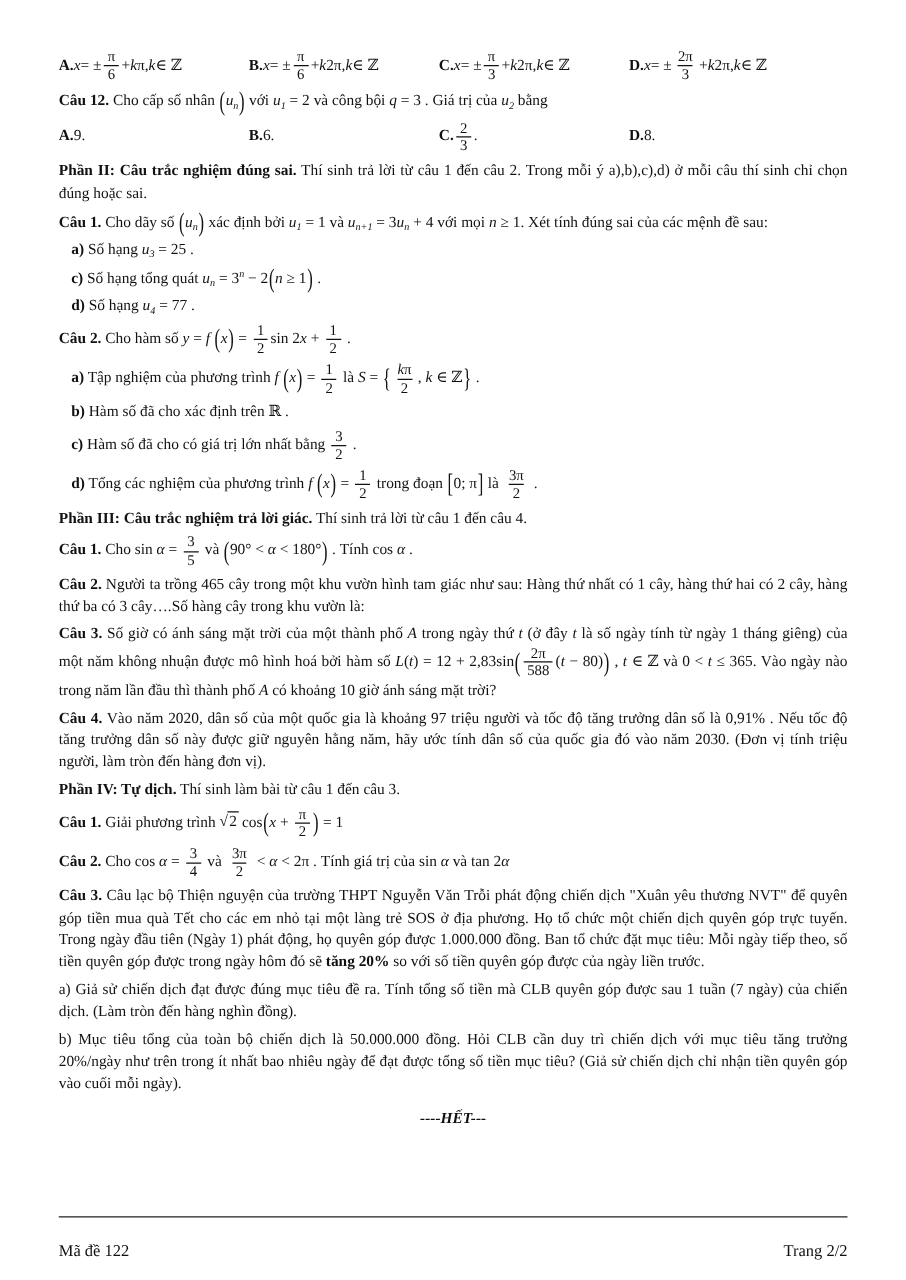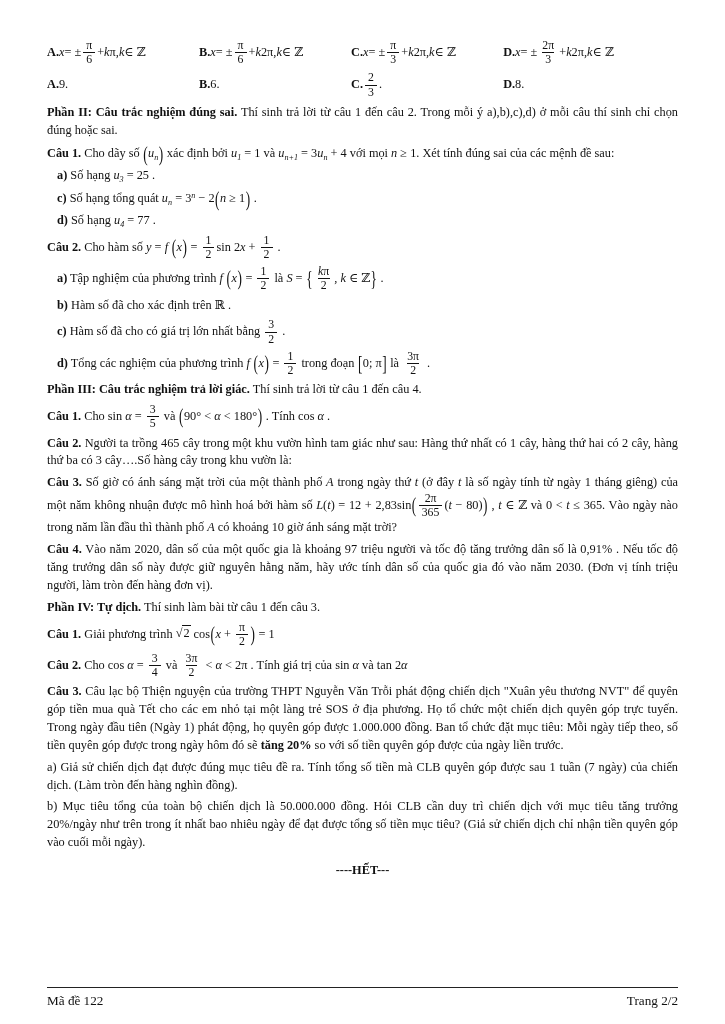--- a/index.html
+++ b/index.html
@@ -59,6 +59,7 @@
             <span class="den">3</span>
           </span> + <span class="it">k</span>2π, <span class="it">k</span> ∈ ℤ</div>
       </div>
+      <div class="line"><span class="bd">Câu 12.</span>  Cho cấp số nhân <span class="big">(</span><span class="it">u</span><span class="sub">n</span><span class="big">)</span> với <span class="it">u</span><span class="sub">1</span> = 2 và công bội <span class="it">q</span> = 3 . Giá trị của <span class="it">u</span><span class="sub">2</span> bằng</div>
       <div class="opts">
         <div class="opt-cell"><span class="bd">A.</span> 9.</div>
         <div class="opt-cell"><span class="bd">B.</span> 6.</div>

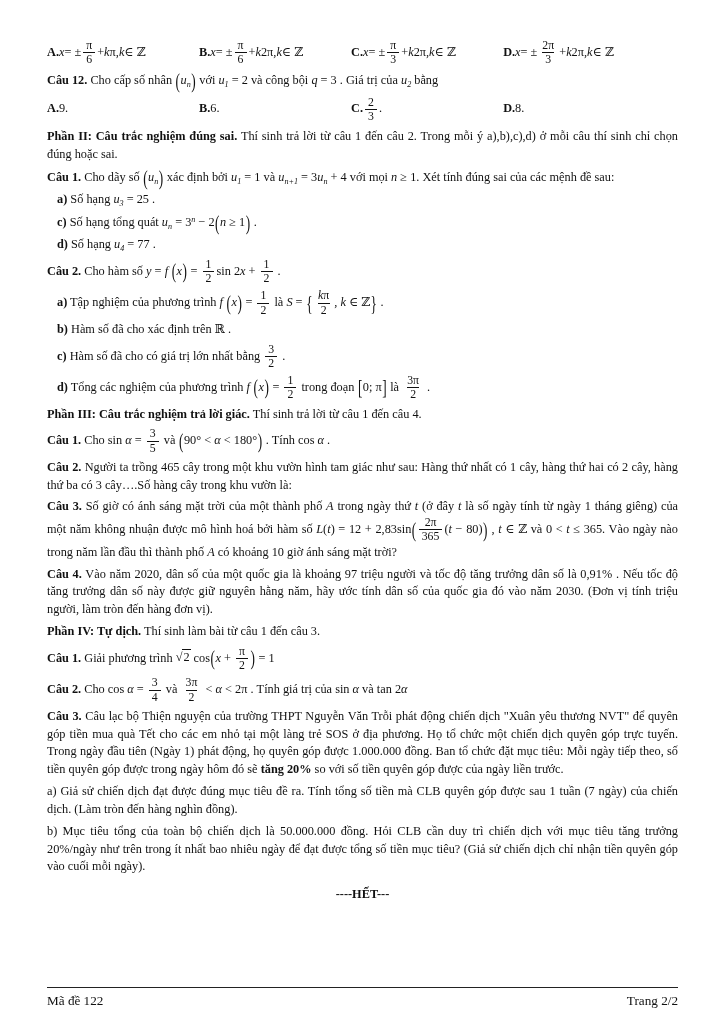--- a/index.html
+++ b/index.html
@@ -108,7 +108,7 @@
       <div class="line"><span class="bd">Câu 2.</span>  Người ta trồng 465 cây trong một khu vườn hình tam giác như sau: Hàng thứ nhất có 1 cây, hàng thứ hai có 2 cây, hàng thứ ba có 3 cây….Số hàng cây trong khu vườn là:</div>
       <div class="line"><span class="bd">Câu 3.</span>  Số giờ có ánh sáng mặt trời của một thành phố <span class="it">A</span>  trong ngày thứ <span class="it">t</span>  (ở đây <span class="it">t</span>  là số ngày tính từ ngày 1 tháng giêng) của một năm không nhuận được mô hình hoá bởi hàm số <span class="it">L</span>(<span class="it">t</span>) = 12 + 2,83sin<span class="big">(</span><span class="frac">
           <span class="num">2π</span>
-          <span class="den">365</span>
+          <span class="den">588</span>
         </span>(<span class="it">t</span> − 80)<span class="big">)</span> , <span class="it">t</span> ∈ ℤ và 0 &lt; <span class="it">t</span> ≤ 365.  Vào ngày nào trong năm lần đầu thì thành phố <span class="it">A</span>  có khoảng 10 giờ ánh sáng mặt trời?</div>
       <div class="line"><span class="bd">Câu 4.</span>  Vào năm 2020, dân số của một quốc gia là khoảng 97 triệu người và tốc độ tăng trưởng dân số là  0,91% . Nếu tốc độ tăng trưởng dân số này được giữ nguyên hằng năm, hãy ước tính dân số của quốc gia đó vào năm 2030. (Đơn vị tính triệu người, làm tròn đến hàng đơn vị).</div>
       <div class="line"> <span class="bd">Phần IV: Tự dịch.</span> Thí sinh làm bài từ câu 1 đến câu 3.</div>

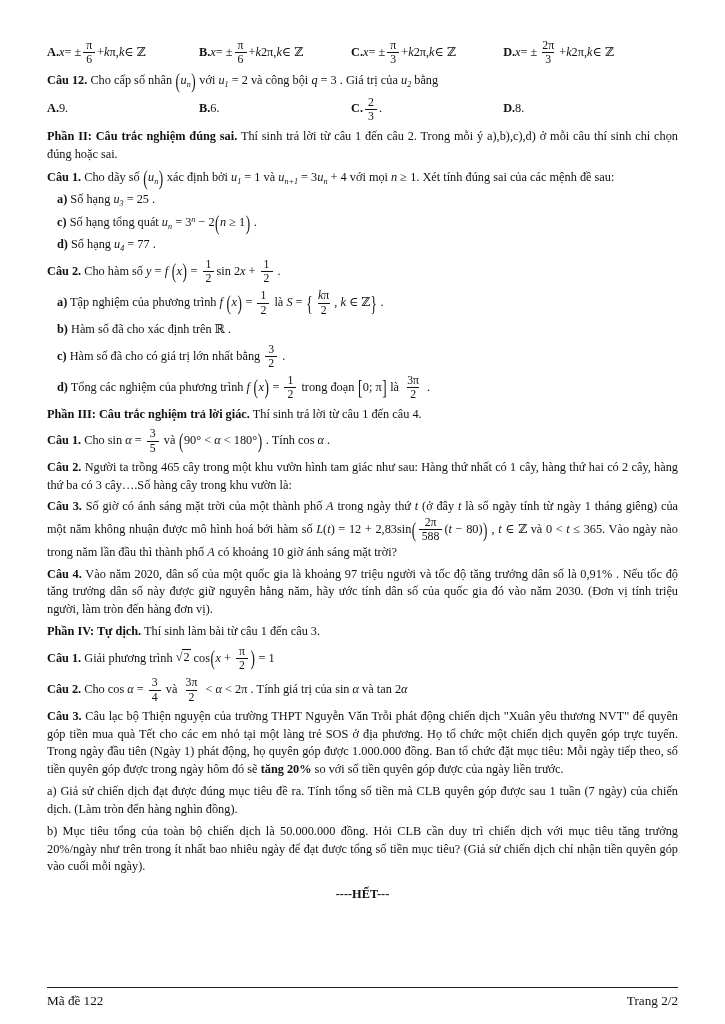--- a/index.html
+++ b/index.html
@@ -13,7 +13,7 @@
   .content{flex:1 1 auto;min-height:0;overflow:hidden;}
   .line{margin:4px 0;text-align:justify;}
   .indent{padding-left:10px;}
-  .center{text-align:center;margin-top:10px;}
+  .center{text-align:center;margin-top:10px;font-style:italic;}
   .opts{display:grid;grid-template-columns:1fr 1fr 1fr 1.15fr;align-items:center;margin:5px 0;}
   .opt-cell{white-space:nowrap;display:flex;align-items:center;}
   .bd{font-weight:bold;}

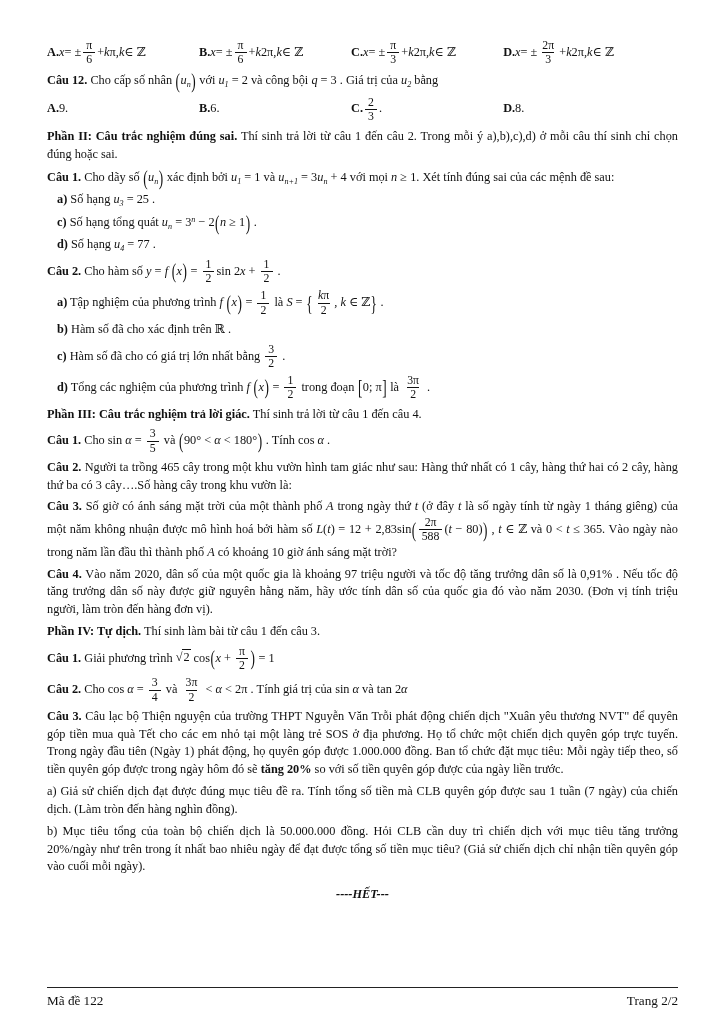--- a/index.html
+++ b/index.html
@@ -32,7 +32,7 @@
   .sqrt .rad{display:inline-block;}
   .sqrt .radicand{border-top:1px solid #111;padding:0 1px;}
   .footer{
-    flex:0 0 auto;border-top:1.5px solid #222;margin-top:6px;padding-top:3px;
+    flex:0 0 auto;border-top:1.5px solid #222;margin-top:6px;padding-top:17px;
     display:flex;justify-content:space-between;font-size:13.2px;
   }
 </style>

